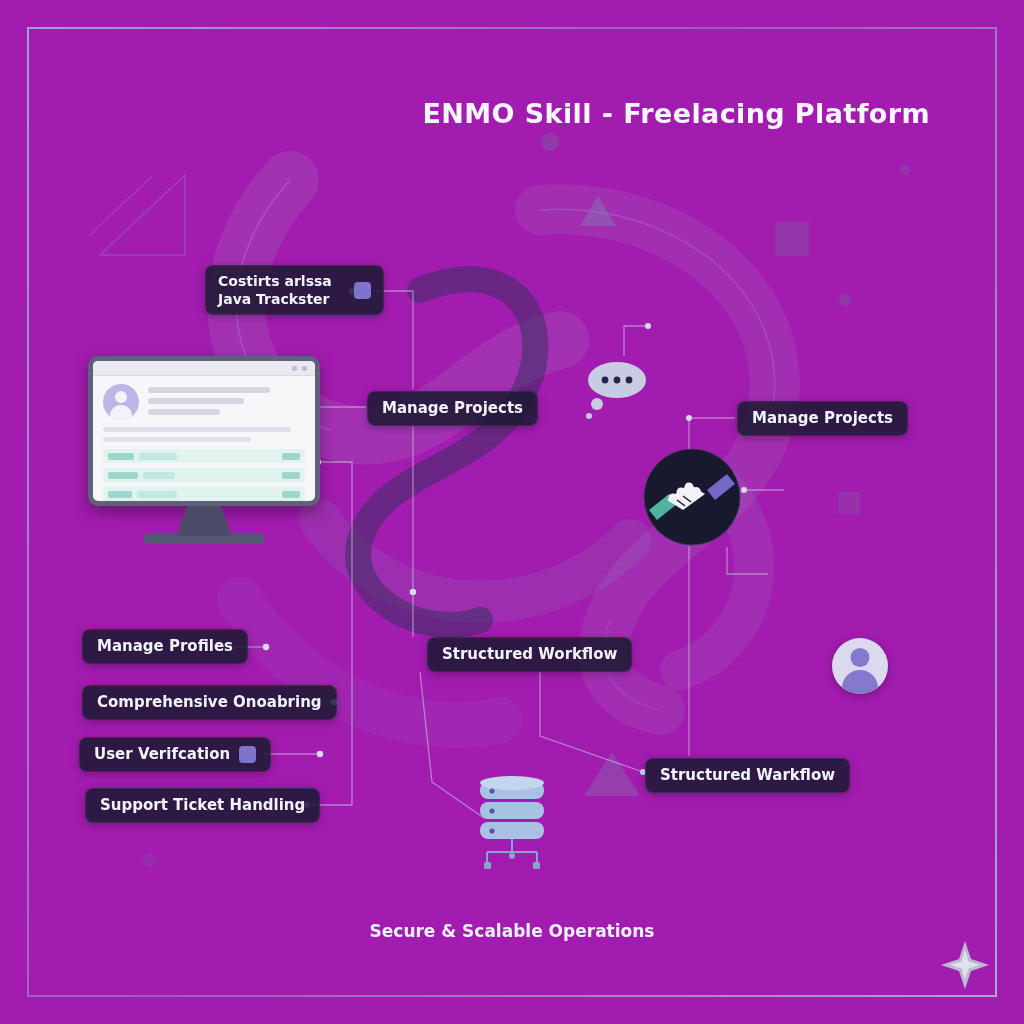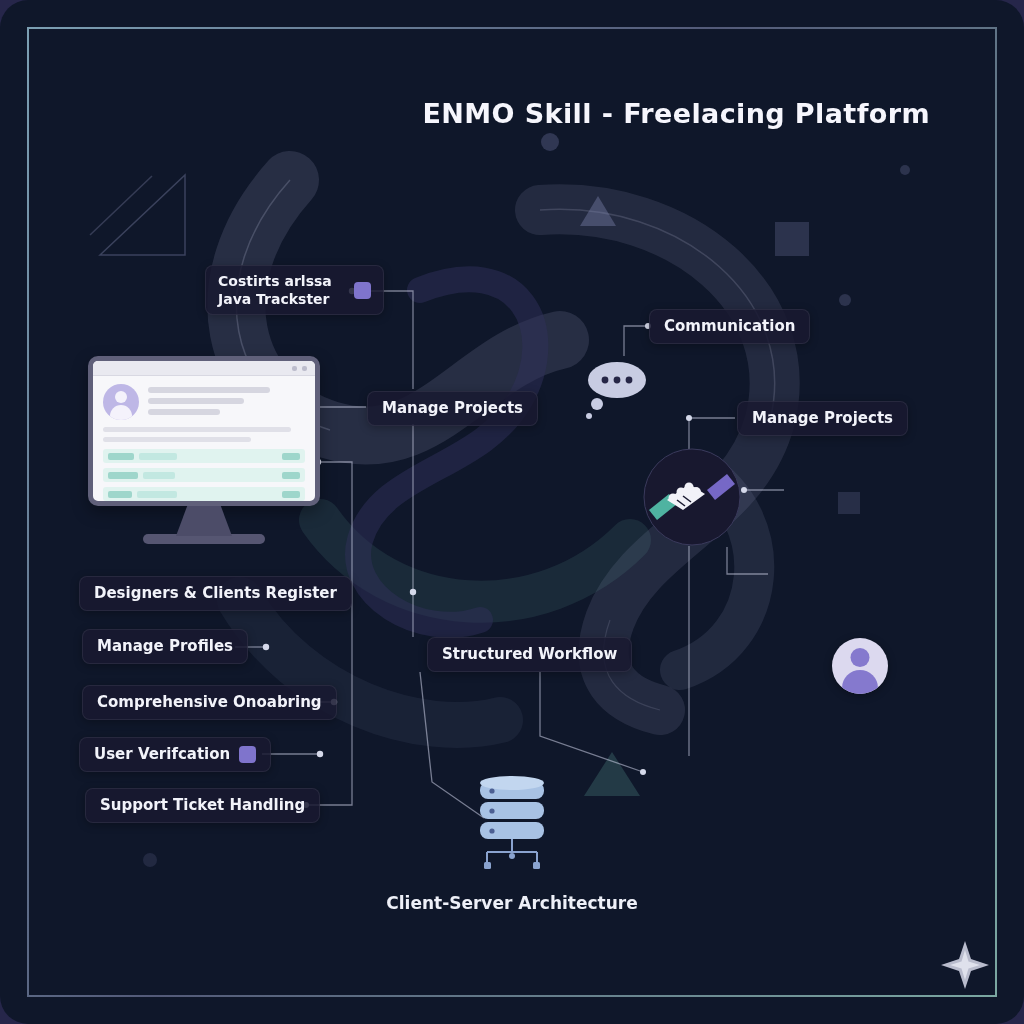--- a/index.html
+++ b/index.html
@@ -11,7 +11,7 @@
     position:relative;
     overflow:hidden;
   }
-  #root { position:absolute; inset:0; width:1024px; height:1024px; background:#0f172a;border-radius:28px; }
+  #root { position:absolute; inset:0; width:1024px; height:1024px; background:#a21caf; }
 
   .bg-svg, .connector-svg { position:absolute; inset:0; }
   .bg-svg { z-index:0; }

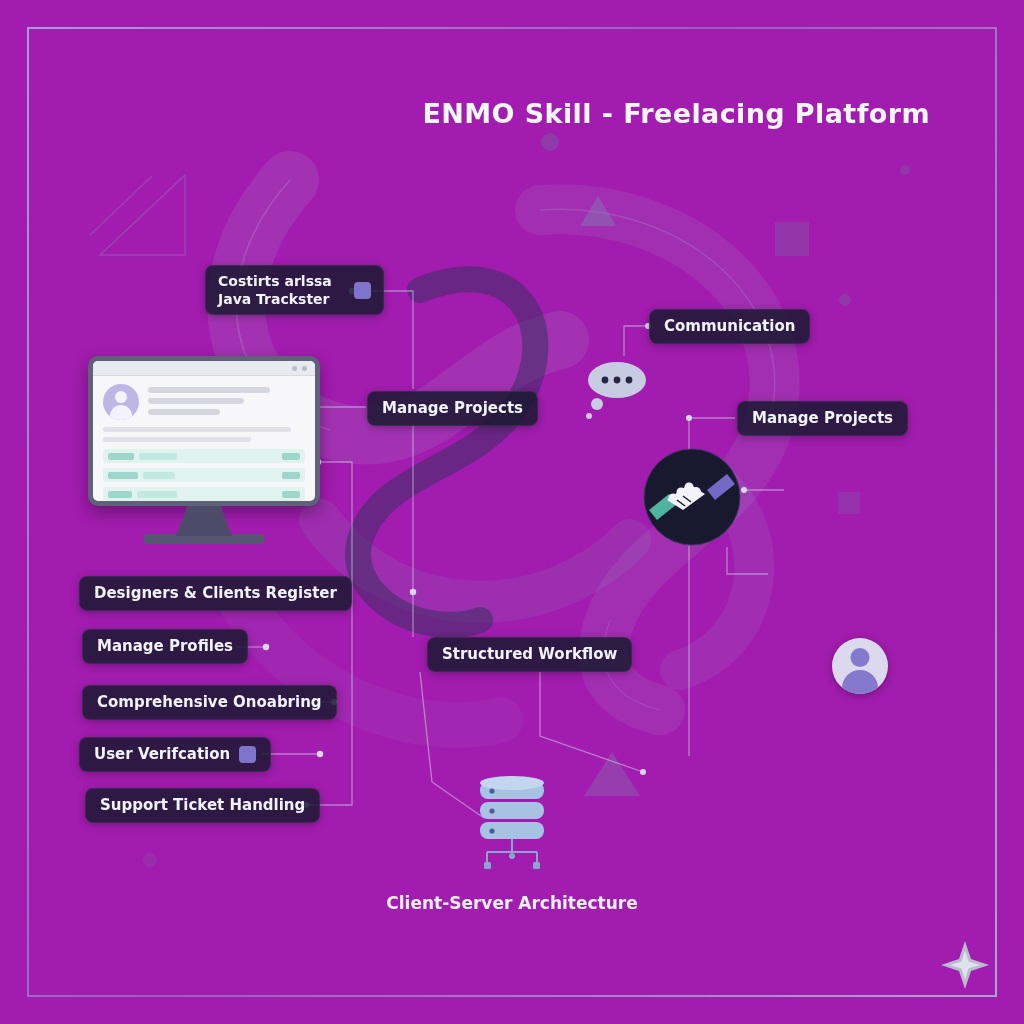--- a/index.html
+++ b/index.html
@@ -241,7 +241,6 @@
     <span class="sq" style="margin-left:0;"></span>
   </div>
 
-  <div class="pill" style="left:649px; top:309px;">Communication</div>
   <div class="pill" style="left:367px; top:391px;">Manage Projects</div>
   <div class="pill" style="left:737px; top:401px;">Manage Projects</div>
   <div class="pill" style="left:79px; top:576px;">Designers &amp; Clients Register</div>

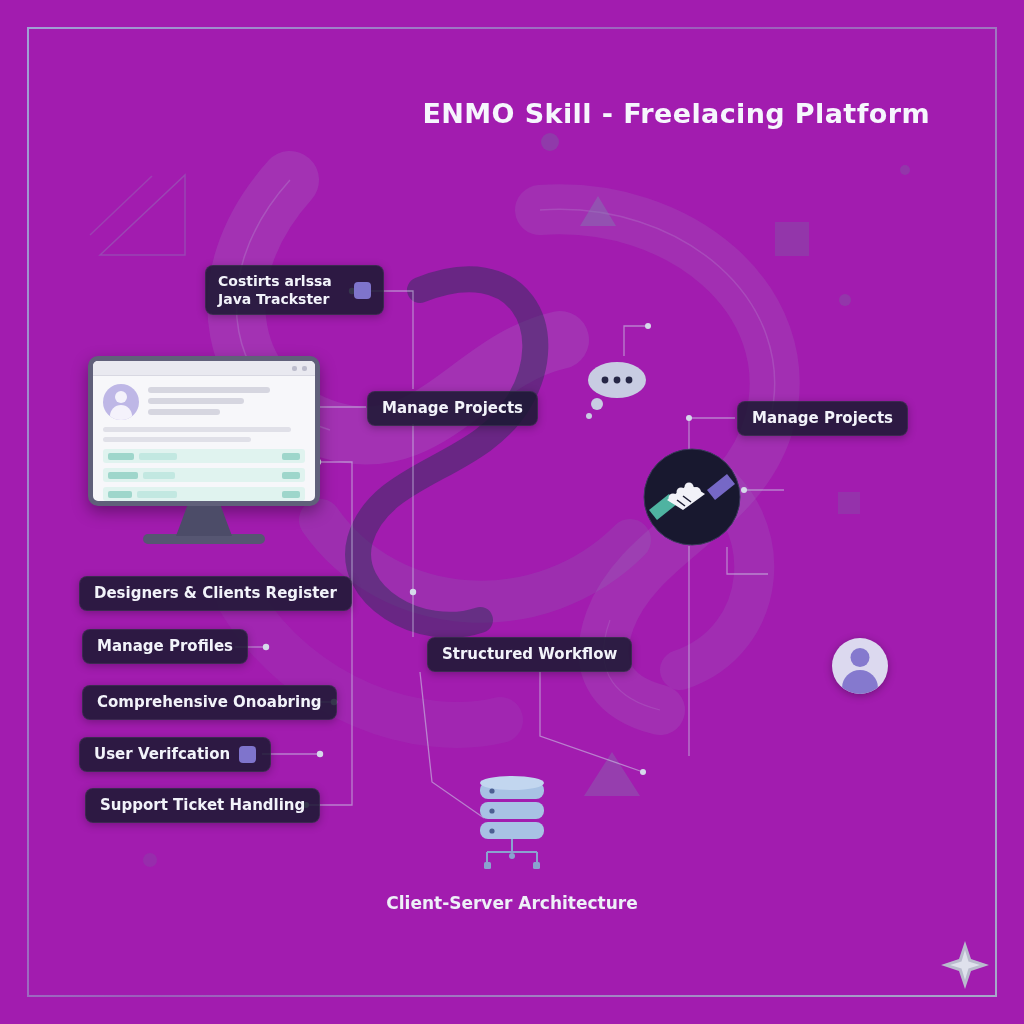--- a/index.html
+++ b/index.html
@@ -243,7 +243,6 @@
 
   <div class="pill" style="left:367px; top:391px;">Manage Projects</div>
   <div class="pill" style="left:737px; top:401px;">Manage Projects</div>
-  <div class="pill" style="left:79px; top:576px;">Designers &amp; Clients Register</div>
   <div class="pill" style="left:82px; top:629px;">Manage Profiles</div>
   <div class="pill" style="left:82px; top:685px;">Comprehensive Onoabring</div>
   <div class="pill" style="left:79px; top:737px;">

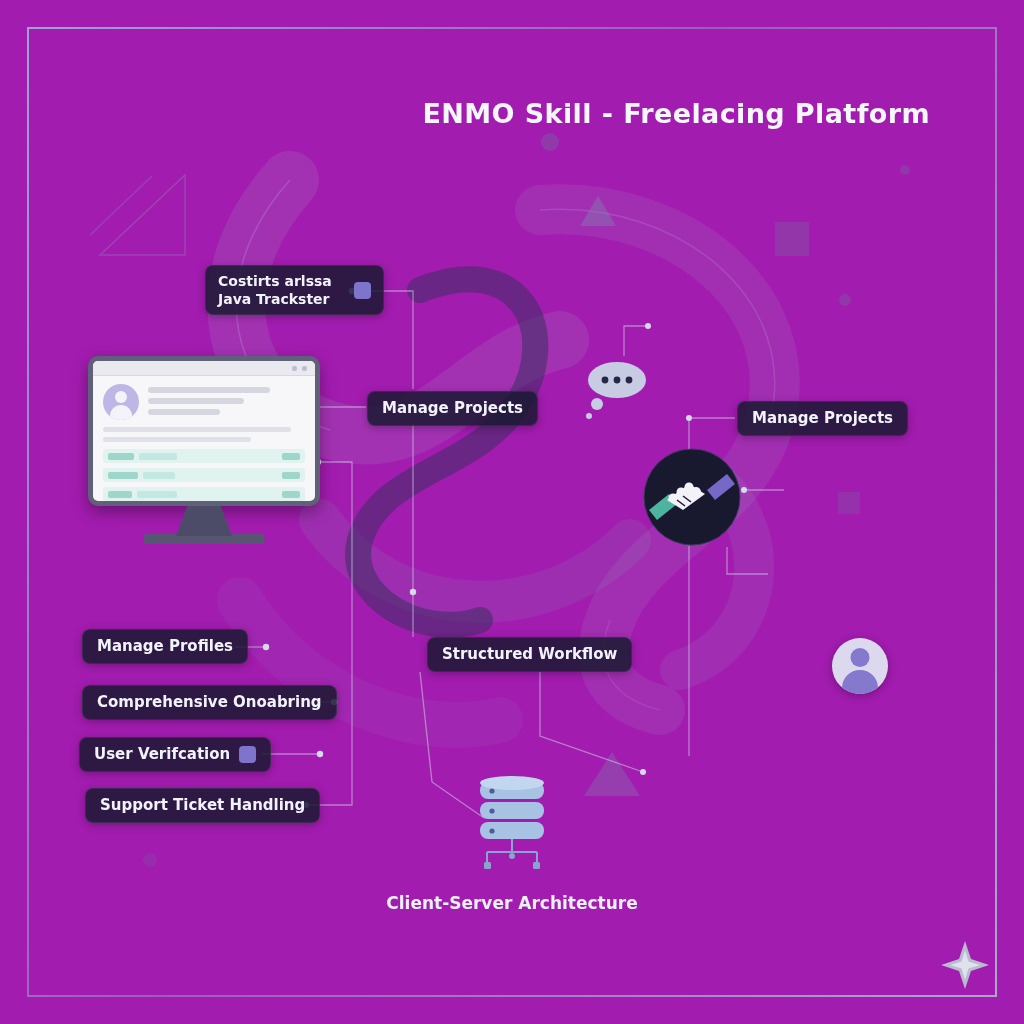--- a/index.html
+++ b/index.html
@@ -250,6 +250,7 @@
   </div>
   <div class="pill" style="left:85px; top:788px;">Support Ticket Handling</div>
   <div class="pill" style="left:427px; top:637px;text-align:right;">Structured Workflow</div>
+  <div class="pill" style="left:645px; top:758px;">Structured Warkflow</div>
 
 
   <div class="footer-text footer-1">Client-Server Architecture</div>

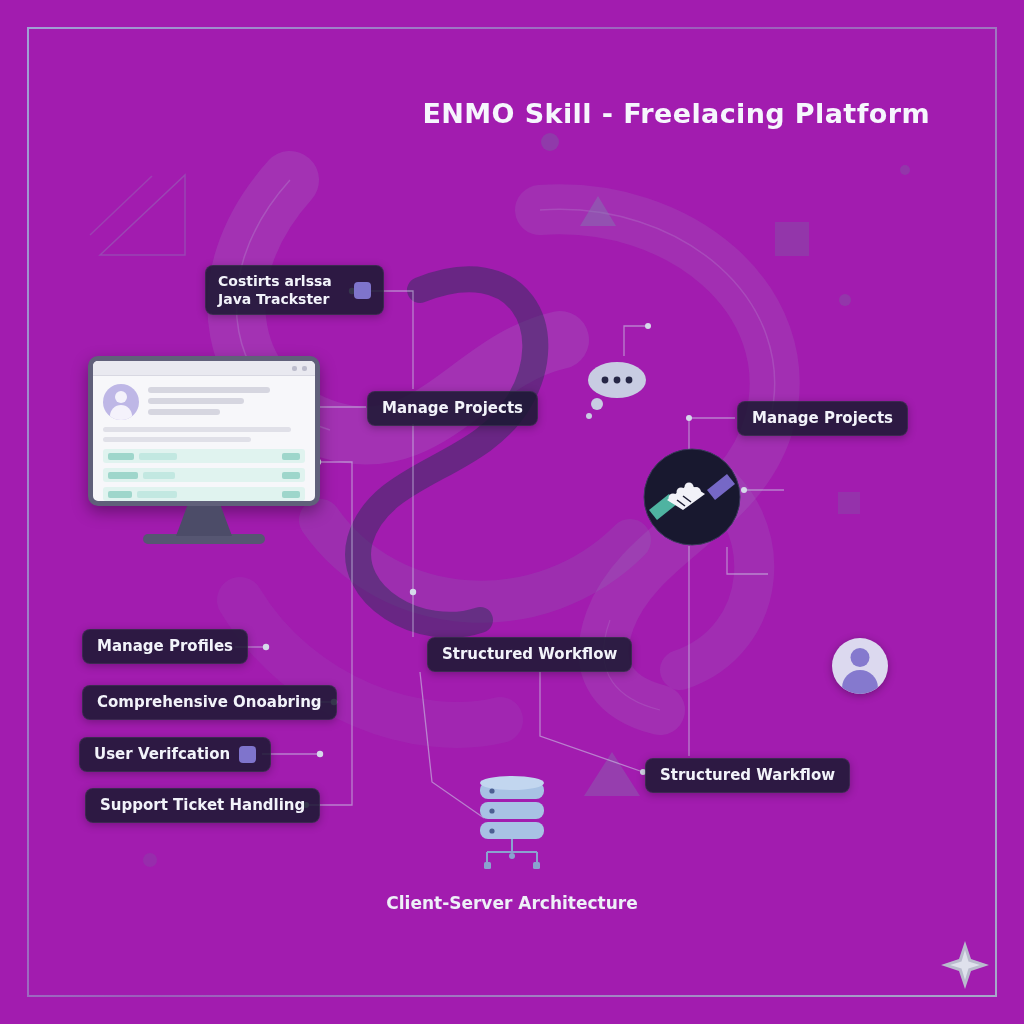--- a/index.html
+++ b/index.html
@@ -253,7 +253,6 @@
   <div class="pill" style="left:645px; top:758px;">Structured Warkflow</div>
 
 
-  <div class="footer-text footer-1">Client-Server Architecture</div>
 
   <div class="frame"></div>
 

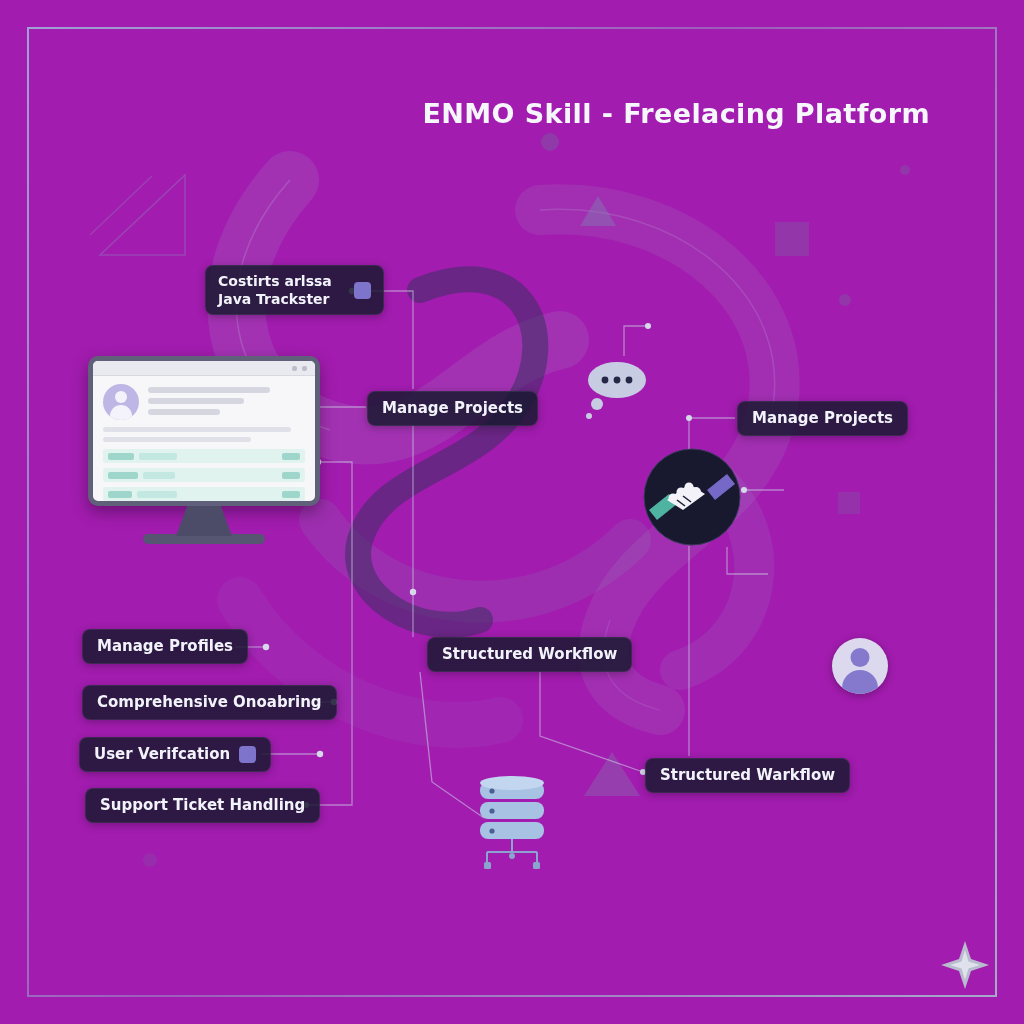--- a/index.html
+++ b/index.html
@@ -253,6 +253,7 @@
   <div class="pill" style="left:645px; top:758px;">Structured Warkflow</div>
 
 
+  <div class="footer-text footer-2">Secure &amp; Scalable Operations</div>
 
   <div class="frame"></div>
 

